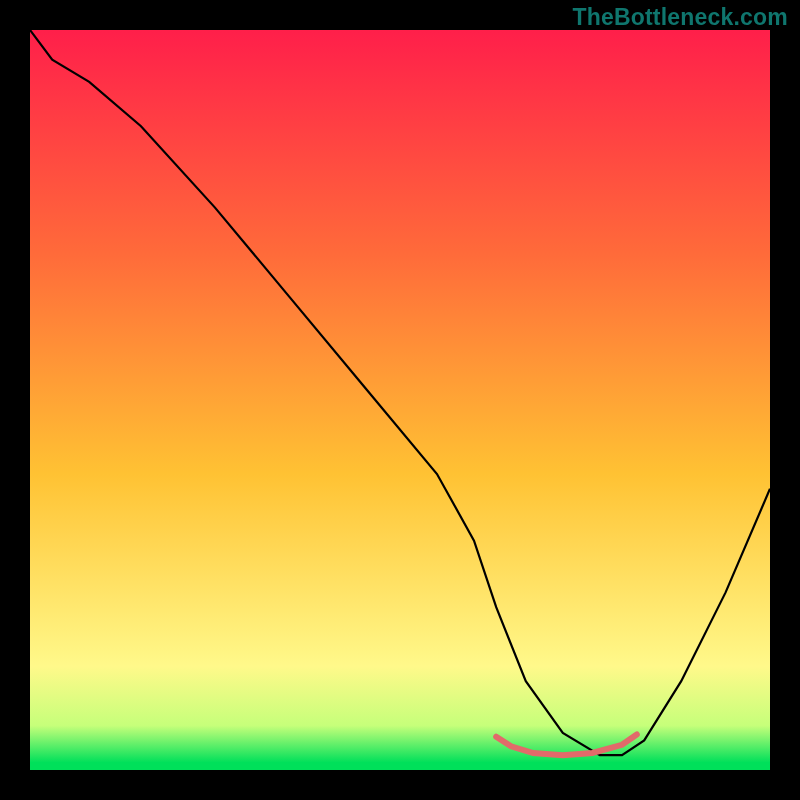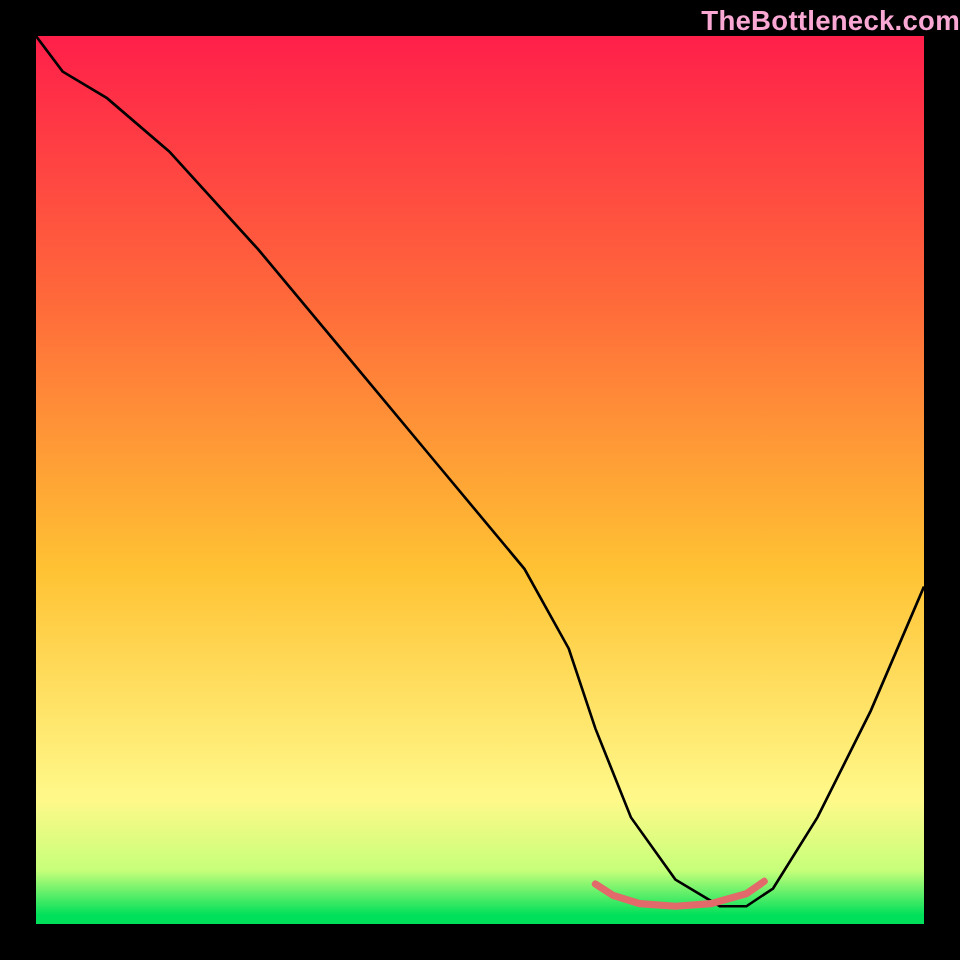--- a/index.html
+++ b/index.html
@@ -36,8 +36,8 @@
   .watermark {
     position: absolute;
     top: 4px;
-    right: 0;
-    color: #f9a8d4;
+    right: 12px;
+    color: #0f766e;
     font-size: 23px;
     font-weight: 600;
     letter-spacing: 0.2px;

